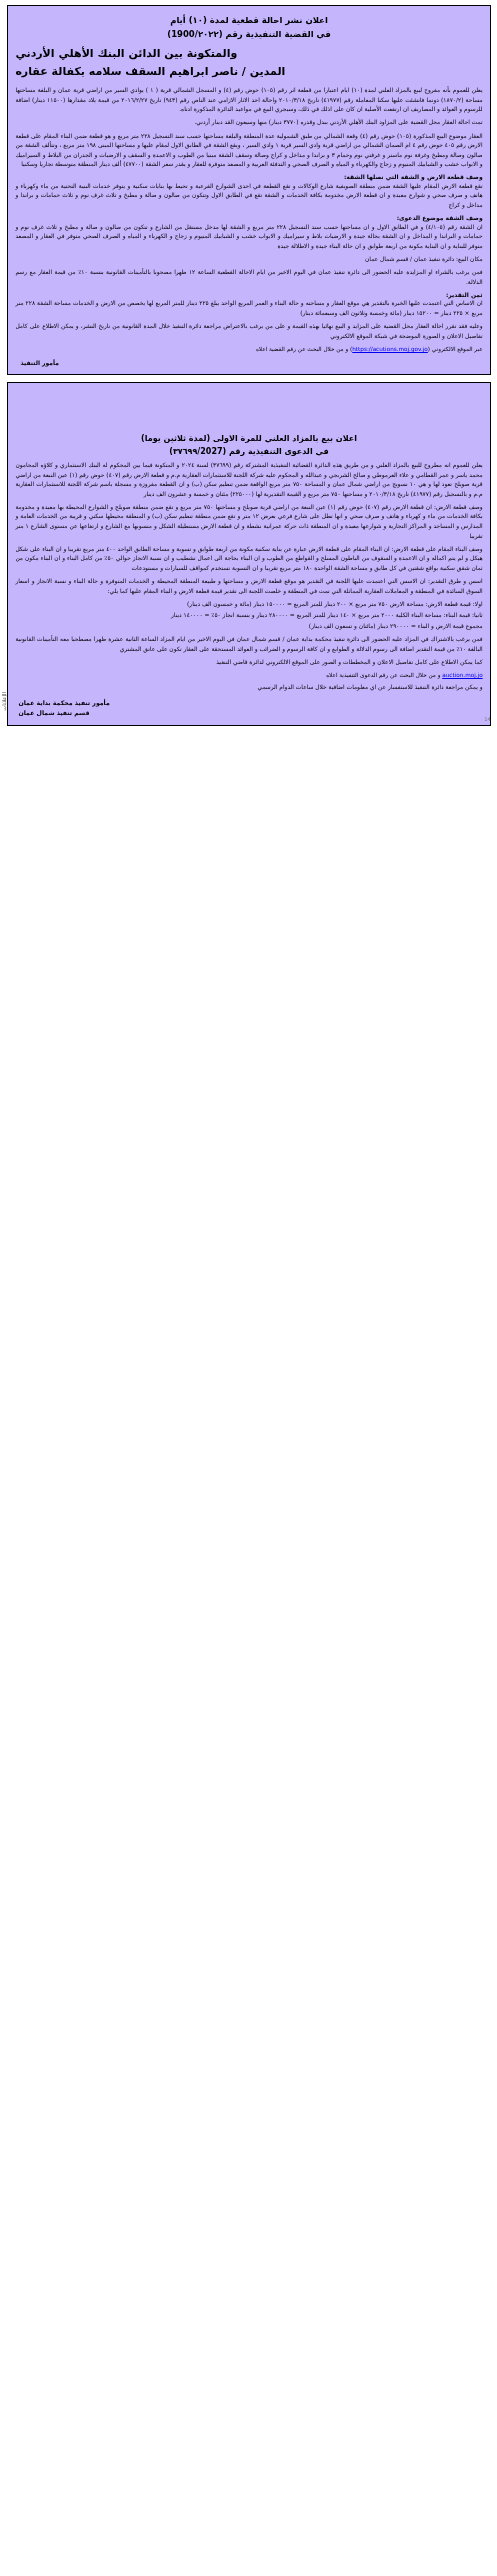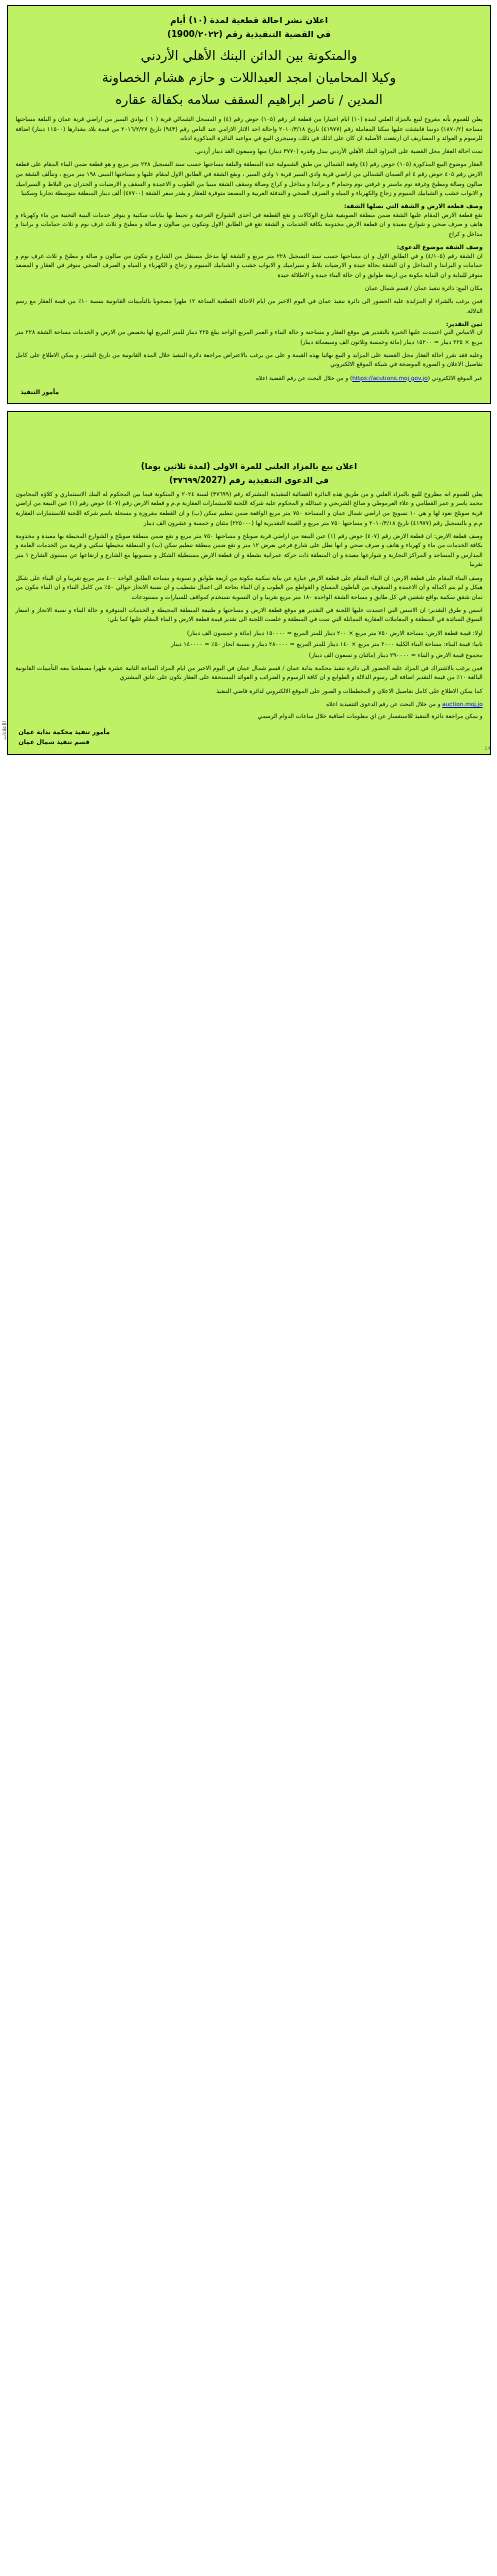--- a/index.html
+++ b/index.html
@@ -19,7 +19,7 @@
     box-sizing:border-box;
     padding:5.2px 7.2px 7.2px 7.2px;
     margin-bottom:7.2px;
-    background:#bef264;
+    background:#c4b5fd;
   }
   .notice h1{
     font-size:8.5px;

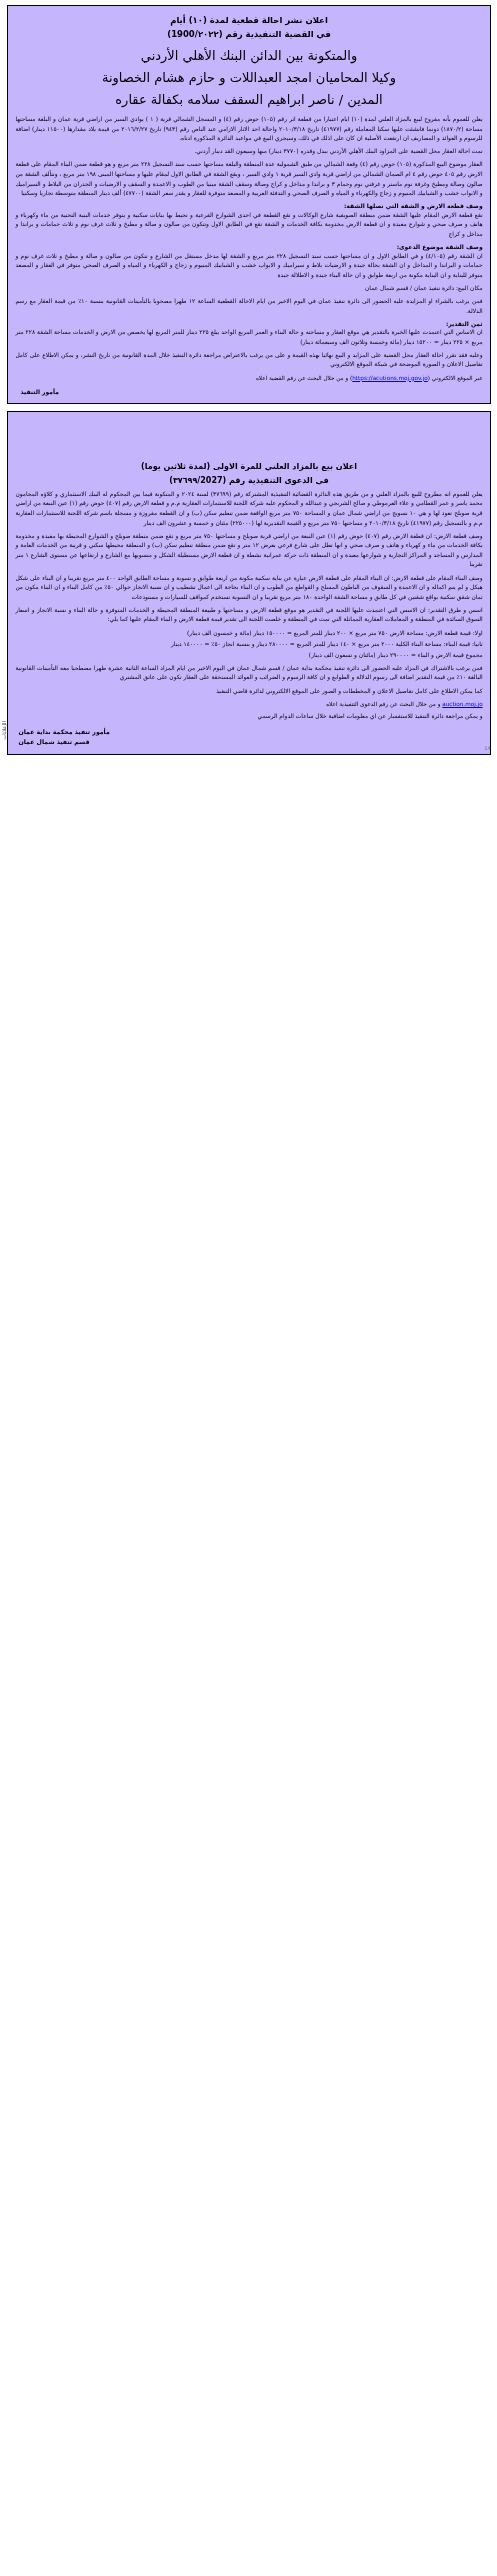--- a/index.html
+++ b/index.html
@@ -30,9 +30,9 @@
   }
   .notice h1 .ln{display:block;}
   .subline{
-    text-align:center;
-    font-size:13px;
-    font-weight:normal;
+    text-align:left;
+    font-size:11px;
+    font-weight:bold;
     line-height:1.7;
     margin:1px 0 4.1px 0;
   }

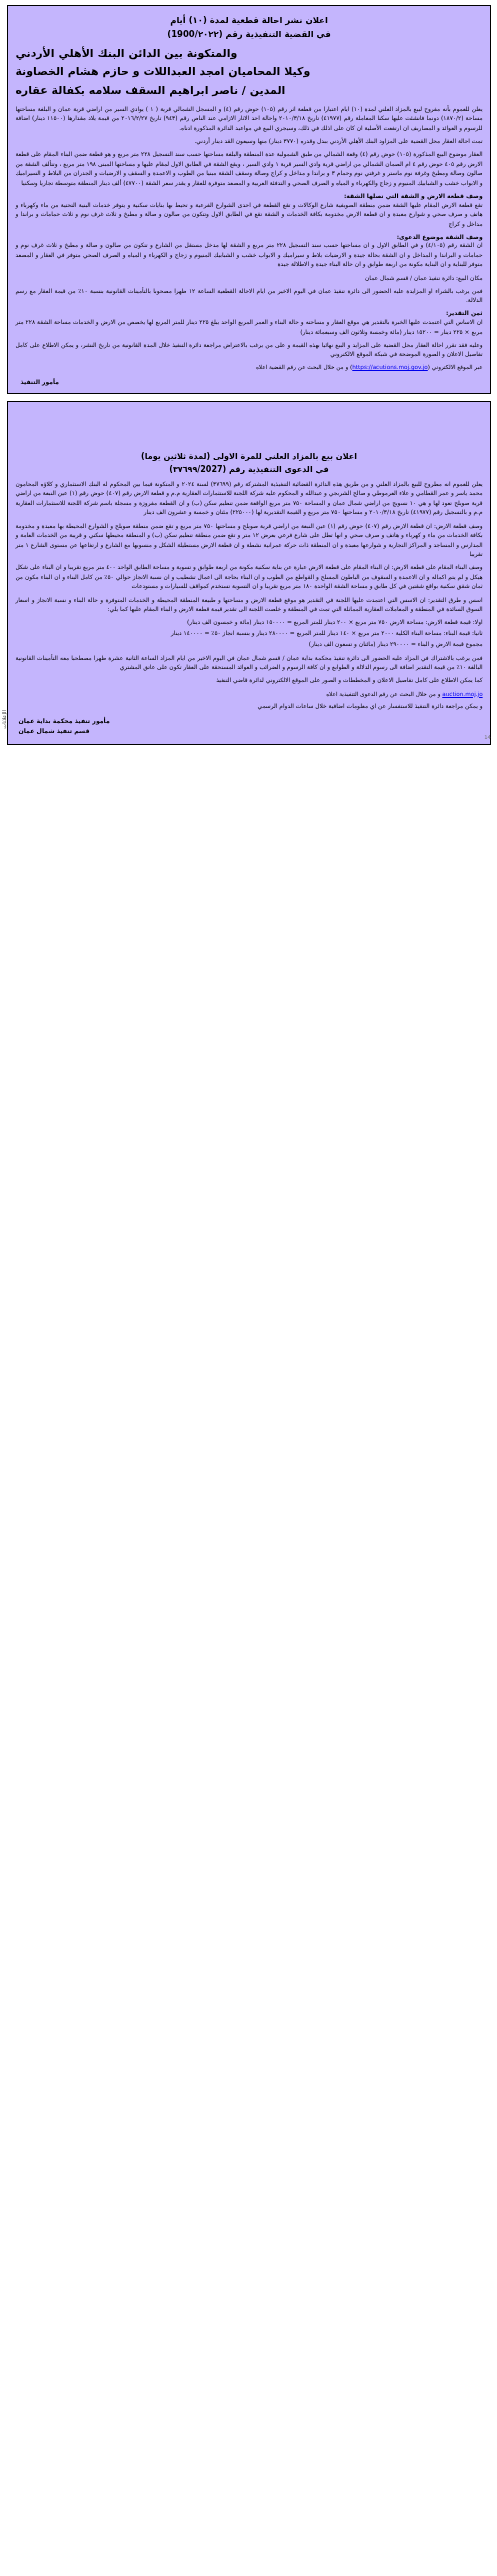--- a/index.html
+++ b/index.html
@@ -110,7 +110,6 @@
 
     <div class="subline">
       <span class="ln">والمتكونة بين الدائن البنك الأهلي الأردني</span>
-      <span class="ln">وكيلا المحاميان امجد العبداللات و حازم هشام الخصاونة</span>
       <span class="ln">المدين / ناصر ابراهيم السقف سلامه بكفالة عقاره</span>
     </div>
 

